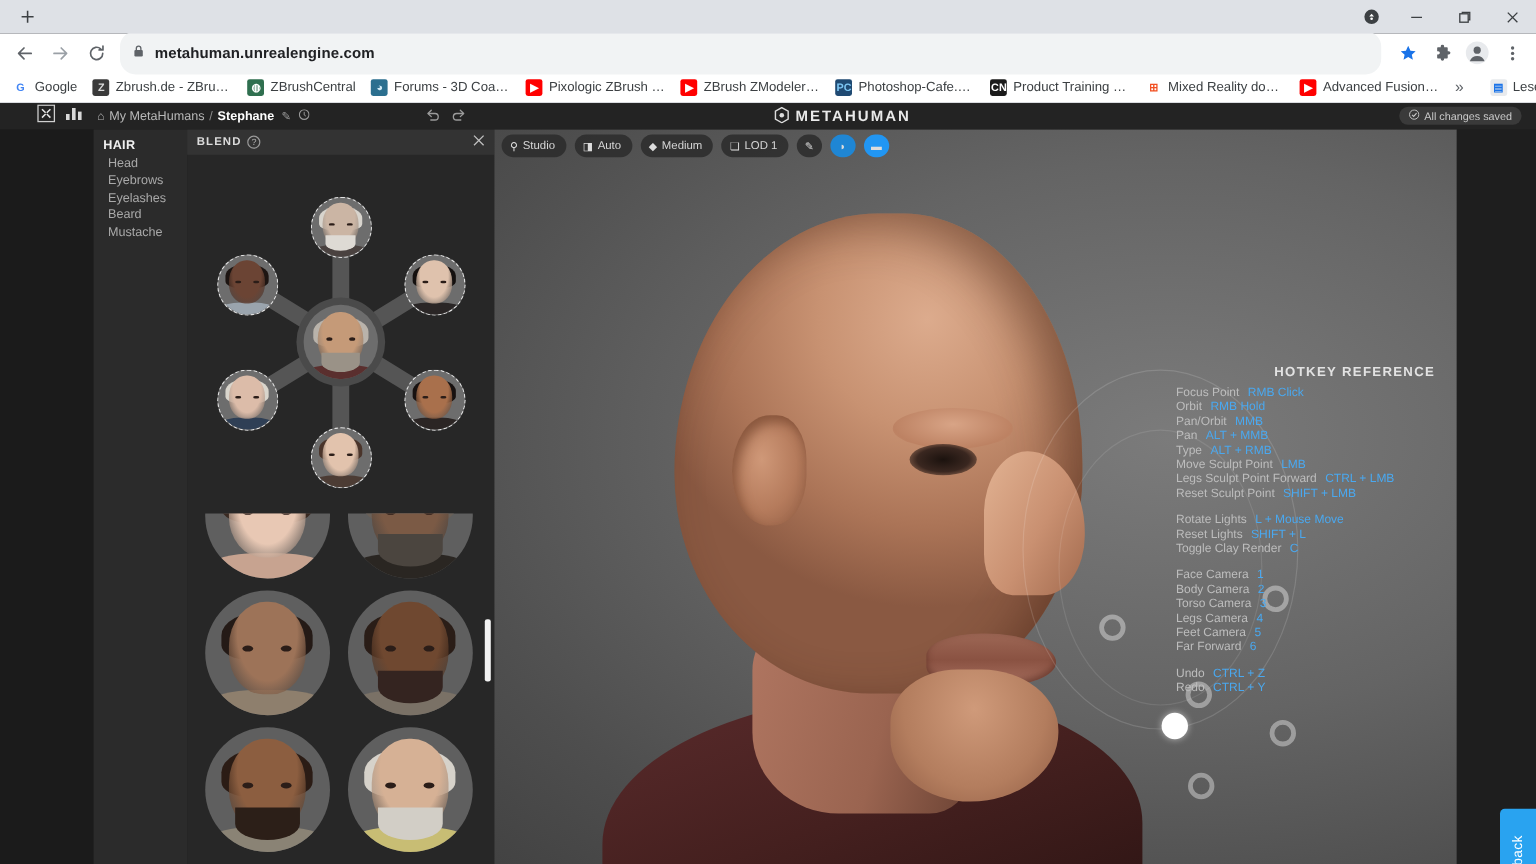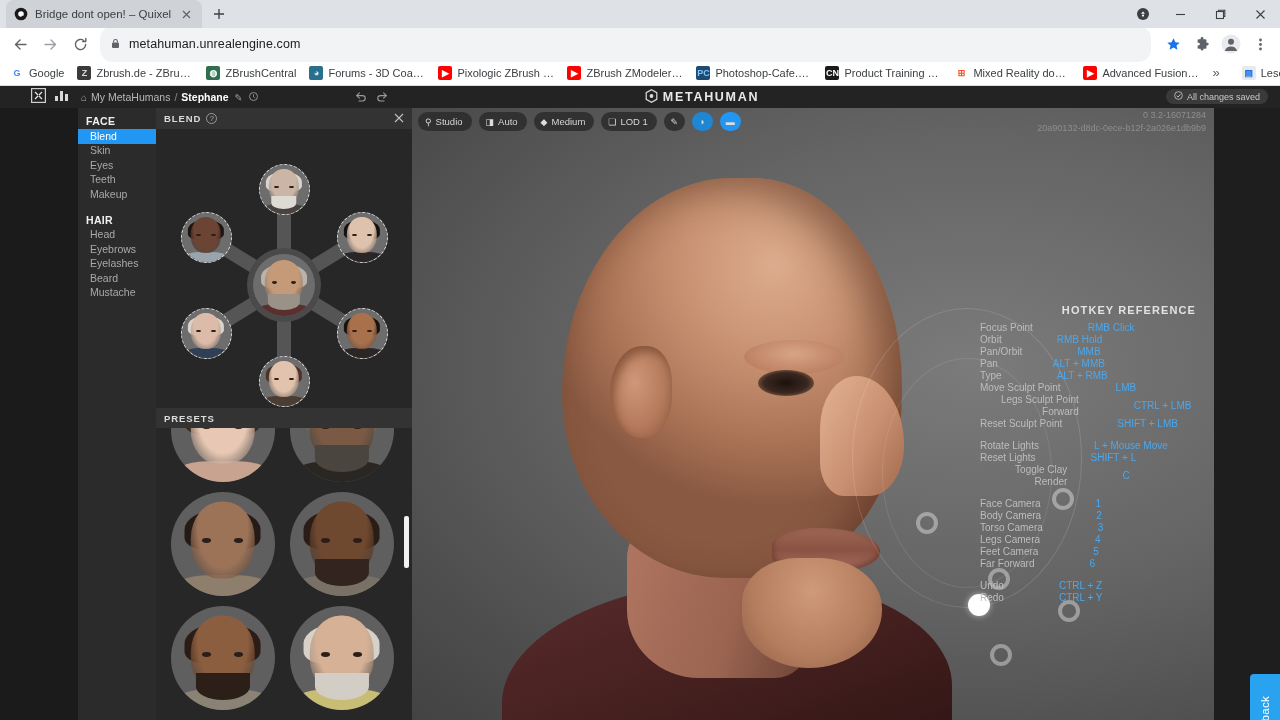--- a/index.html
+++ b/index.html
@@ -362,21 +362,6 @@
 <div id="browser">
 
   <div class="tabstrip">
-    <div class="tab inactive">
-      <span class="tab-favicon">
-        <svg width="14" height="14" viewBox="0 0 14 14">
-            <circle cx="7" cy="7" r="6.3" fill="#1a1a1a"></circle>
-            <path d="M4.2 7a2.8 2.8 0 1 1 5.6 0 2.8 2.8 0 0 1-5.6 0z" fill="#fff"></path>
-            <path d="M8.3 8.4l2.3 2.4-1.6.6-1.5-2.1z" fill="#1a1a1a"></path>
-          </svg>
-      </span>
-      <span class="tab-title">Bridge dont open! – Quixel</span>
-      <span class="tab-close">
-        <svg width="9" height="9" viewBox="0 0 9 9">
-            <path d="M1 1l7 7M8 1l-7 7" stroke="#5f6368" stroke-width="1.2" fill="none"></path>
-          </svg>
-      </span>
-    </div>
     <div class="newtab">
       <svg width="12" height="12" viewBox="0 0 12 12">
           <path d="M6 1v10M1 6h10" stroke="#3c4043" stroke-width="1.3" fill="none"></path>

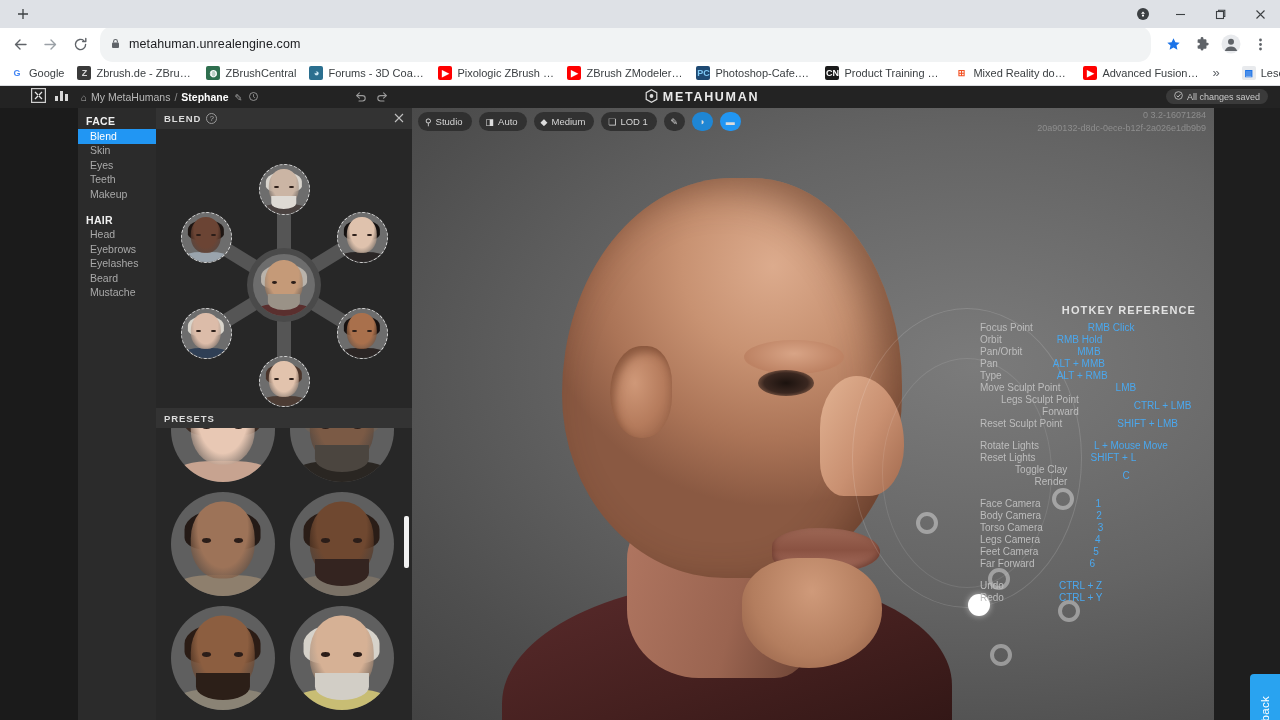--- a/index.html
+++ b/index.html
@@ -58,7 +58,7 @@
   }
   .omnibox {
     flex: 1 1 auto; height: 36px; background: #f1f3f4; border-radius: 13px;
-    margin: 0 6px 0 4px; display: flex; align-items: center; padding: 16px 10px; gap: 8px;
+    margin: 0 6px 0 4px; display: flex; align-items: center; padding: 16px 10px; gap: 8px; font-weight: bold;
   }
   .omnibox .url { font-size: 12.5px; color: #202124; letter-spacing: .1px; }
   .tb-right { display: flex; align-items: center; gap: 1px; }

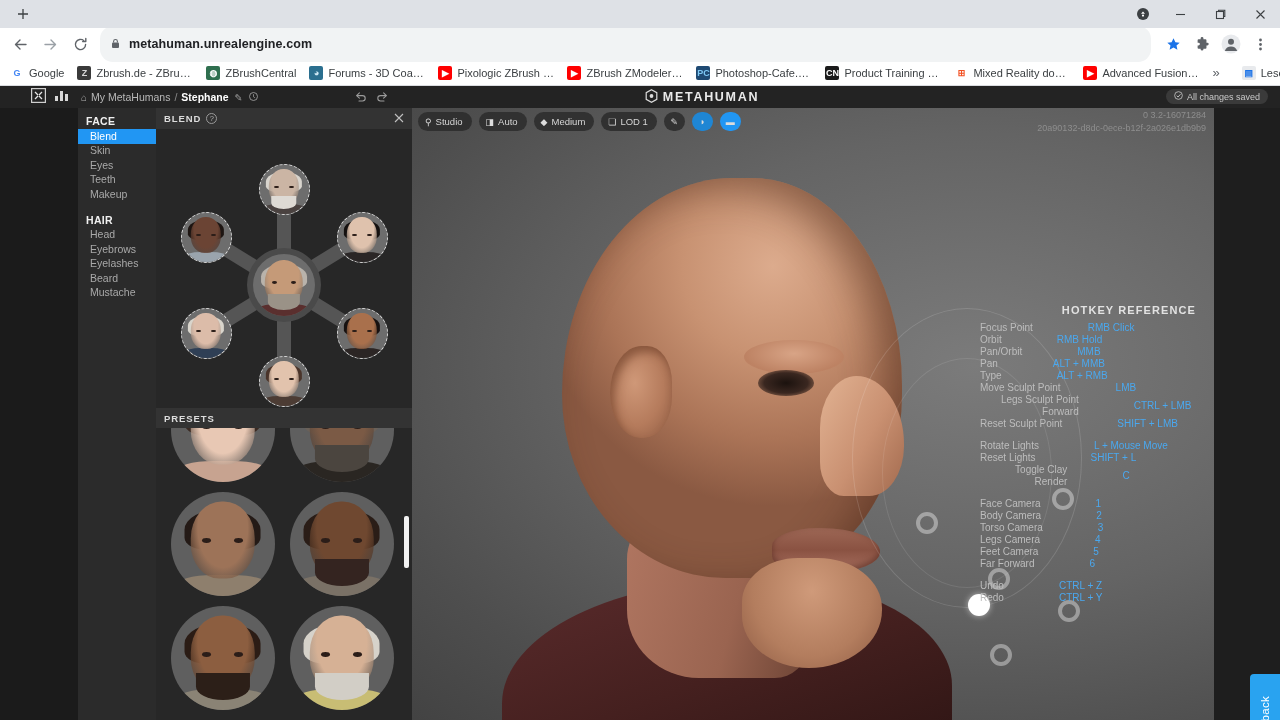--- a/index.html
+++ b/index.html
@@ -567,14 +567,6 @@
     <div class="nav-rail"></div>
 
     <div class="cats" id="cats">
-        <div class="cat-group">
-          <div class="cat-title">FACE</div>
-          <div class="cat-item active">Blend</div>
-          <div class="cat-item">Skin</div>
-          <div class="cat-item">Eyes</div>
-          <div class="cat-item">Teeth</div>
-          <div class="cat-item">Makeup</div>
-        </div>
         <div class="cat-group">
           <div class="cat-title">HAIR</div>
           <div class="cat-item">Head</div>

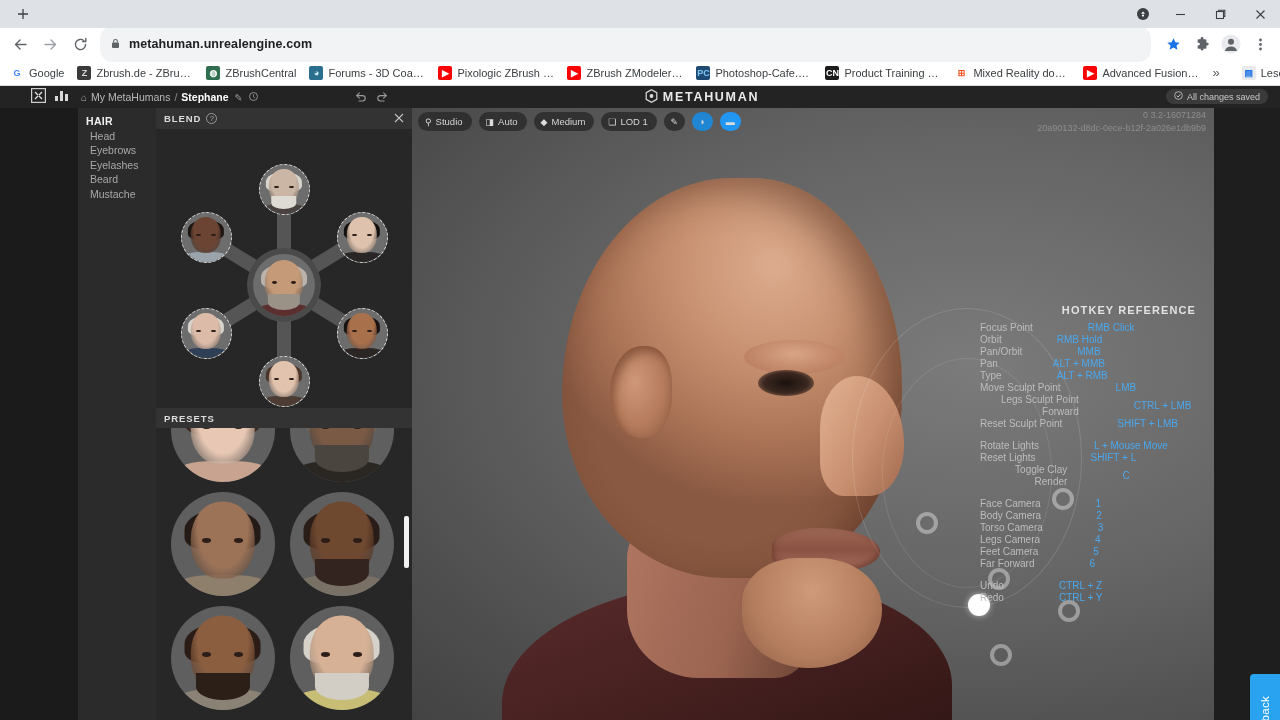--- a/index.html
+++ b/index.html
@@ -783,10 +783,6 @@
           </div>
         </div>
 
-      <div class="vp-version">
-        <div>0 3.2-16071284</div>
-        <div>20a90132-d8dc-0ece-b12f-2a026e1db9b9</div>
-      </div>
 
       <div class="hotkeys">
         <div class="hk-title">HOTKEY REFERENCE</div>

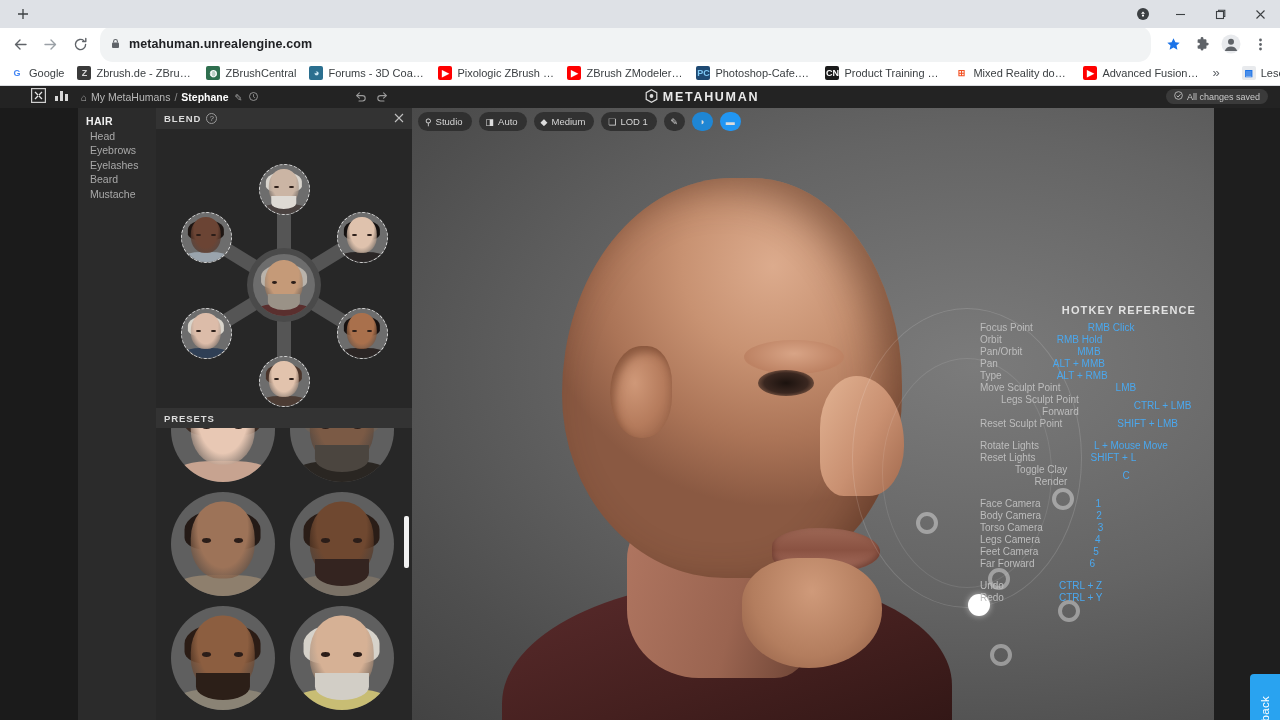--- a/index.html
+++ b/index.html
@@ -338,7 +338,7 @@
     font-size: 10px; line-height: 12px; gap: 7px;
   }
   .hk-row .k { color: #bdbdbd; text-align: right; }
-  .hk-row .v { color: #4aa8ef; width: 74px; text-align: left; margin-left: 48px; }
+  .hk-row .v { color: #4aa8ef; width: 74px; text-align: left; }
   .hk-gap { height: 10px; }
 
   

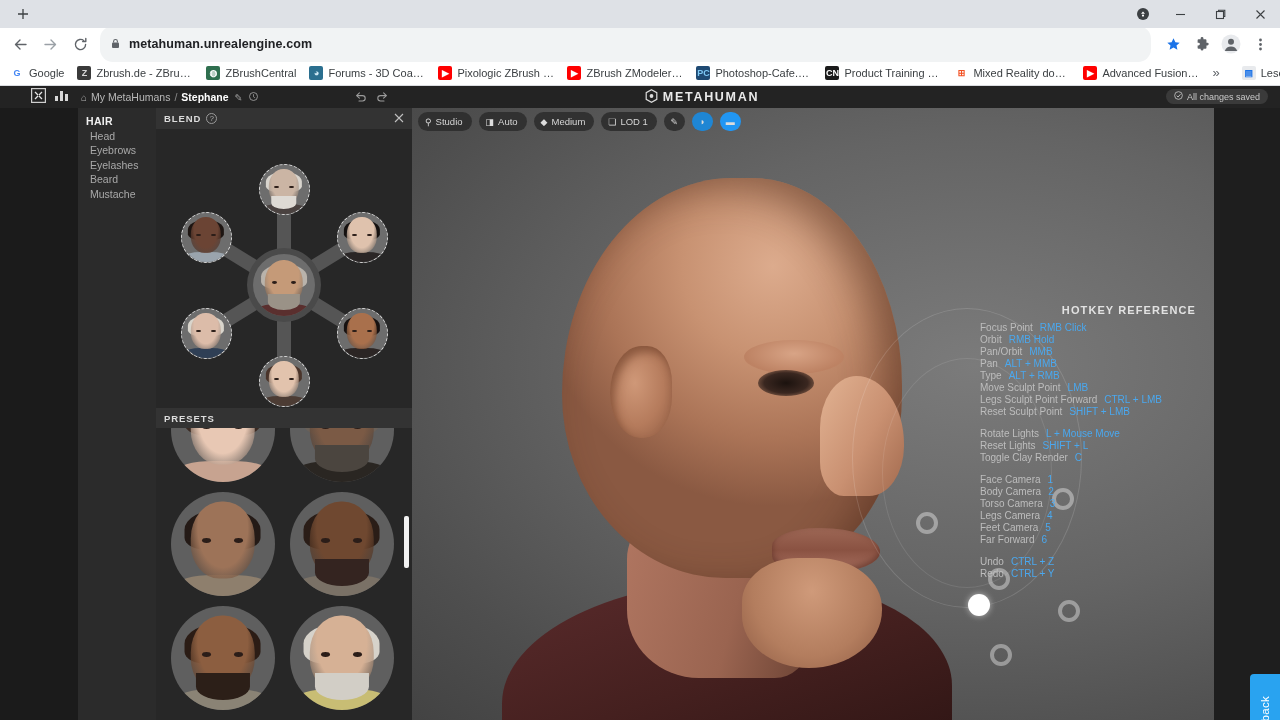--- a/index.html
+++ b/index.html
@@ -663,9 +663,6 @@
           </div>
         </div>
 
-      <div class="presets-head">
-        <span class="t">PRESETS</span>
-      </div>
       <div class="presets">
         <div class="pgrid" id="pgrid">
             <div class="pcell">

